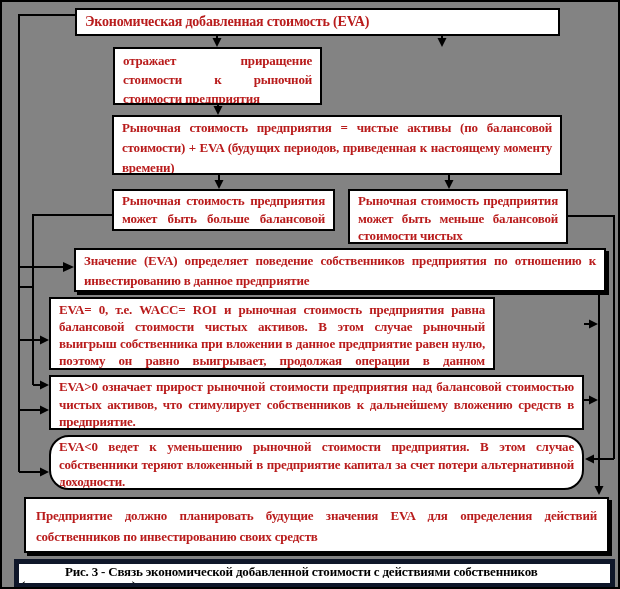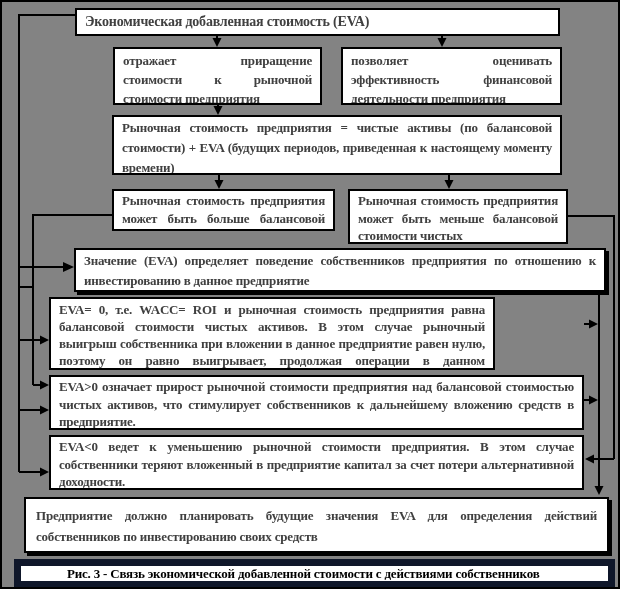--- a/index.html
+++ b/index.html
@@ -17,7 +17,7 @@
     background:#fff;
     border:2px solid #000;
     box-sizing:border-box;
-    color:#404040;
+    color:#b91c1c;
     font-weight:bold;
     font-size:13px;
     line-height:18px;

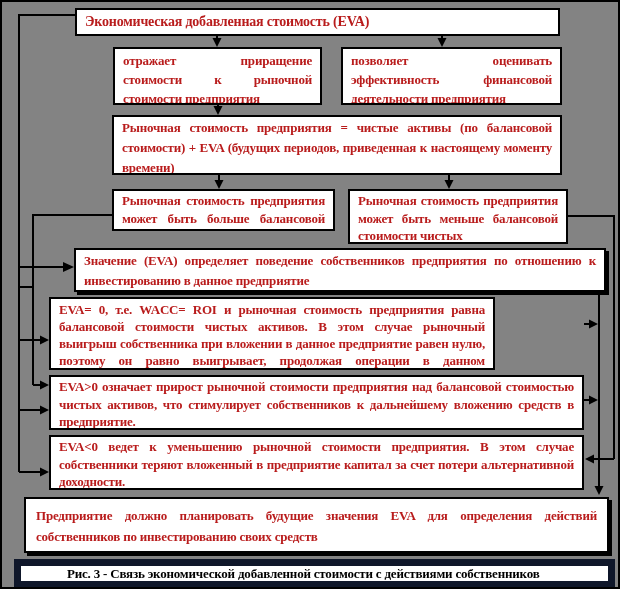--- a/index.html
+++ b/index.html
@@ -103,7 +103,6 @@
 
   <div class="box" id="reflects-box">отражает приращение стоимости к рыночной стоимости предприятия</div>
 
-  <div class="box" id="allows-box">позволяет оценивать эффективность финансовой деятельности предприятия</div>
 
   <div class="box" id="market-value-box">Рыночная стоимость предприятия = чистые активы (по балансовой стоимости) + EVA (будущих периодов, приведенная к настоящему моменту времени)</div>
 

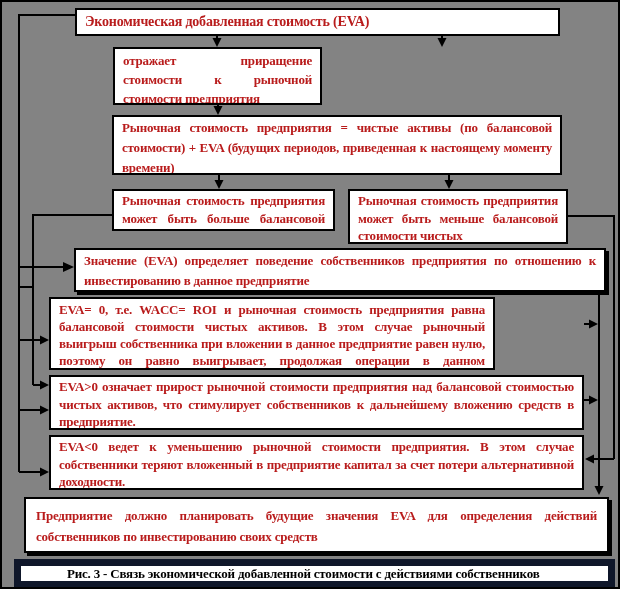--- a/index.html
+++ b/index.html
@@ -38,7 +38,7 @@
   #meaning-box{left:72px;top:246px;width:532px;height:44px;line-height:20px;padding-top:1px;}
   #eva-zero-box{left:47px;top:295px;width:446px;height:73px;line-height:17px;padding-top:2px;}
   #eva-pos-box{left:47px;top:373px;width:535px;height:55px;line-height:17.5px;padding-top:1px;}
-  #eva-neg-box{left:47px;top:433px;width:535px;height:55px;line-height:17.5px;padding-top:1px;}
+  #eva-neg-box{left:47px;top:433px;width:535px;height:55px;line-height:17.5px;padding-top:1px;border-radius:20px;}
   #conclusion-box{left:22px;top:495px;width:585px;height:56px;line-height:21px;padding:6px 10px 0 10px;}
   #caption-bar{
     position:absolute;left:12px;top:557px;width:601px;height:29px;

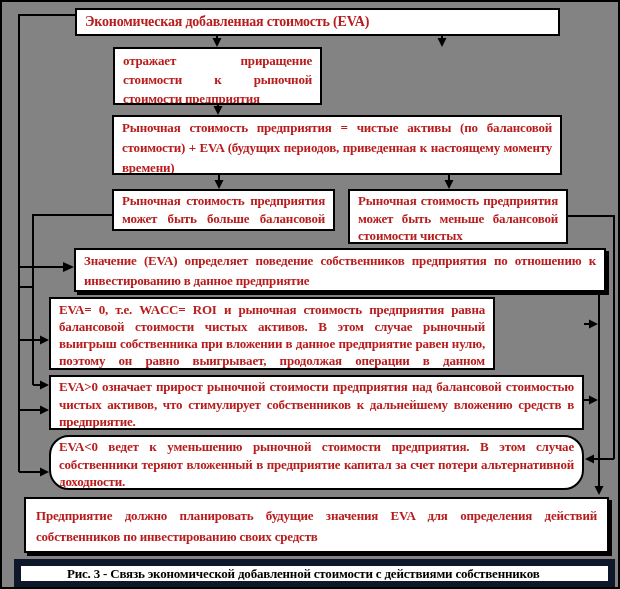--- a/index.html
+++ b/index.html
@@ -42,7 +42,7 @@
   #conclusion-box{left:22px;top:495px;width:585px;height:56px;line-height:21px;padding:6px 10px 0 10px;}
   #caption-bar{
     position:absolute;left:12px;top:557px;width:601px;height:29px;
-    background:#fff;border:7px solid #0f172a;box-sizing:border-box;
+    background:#fff;border:5px solid #0f172a;box-sizing:border-box;
     color:#000;font-weight:bold;font-size:13px;line-height:14px;
     padding-top:1px;overflow:hidden;letter-spacing:-0.2px;
   }

